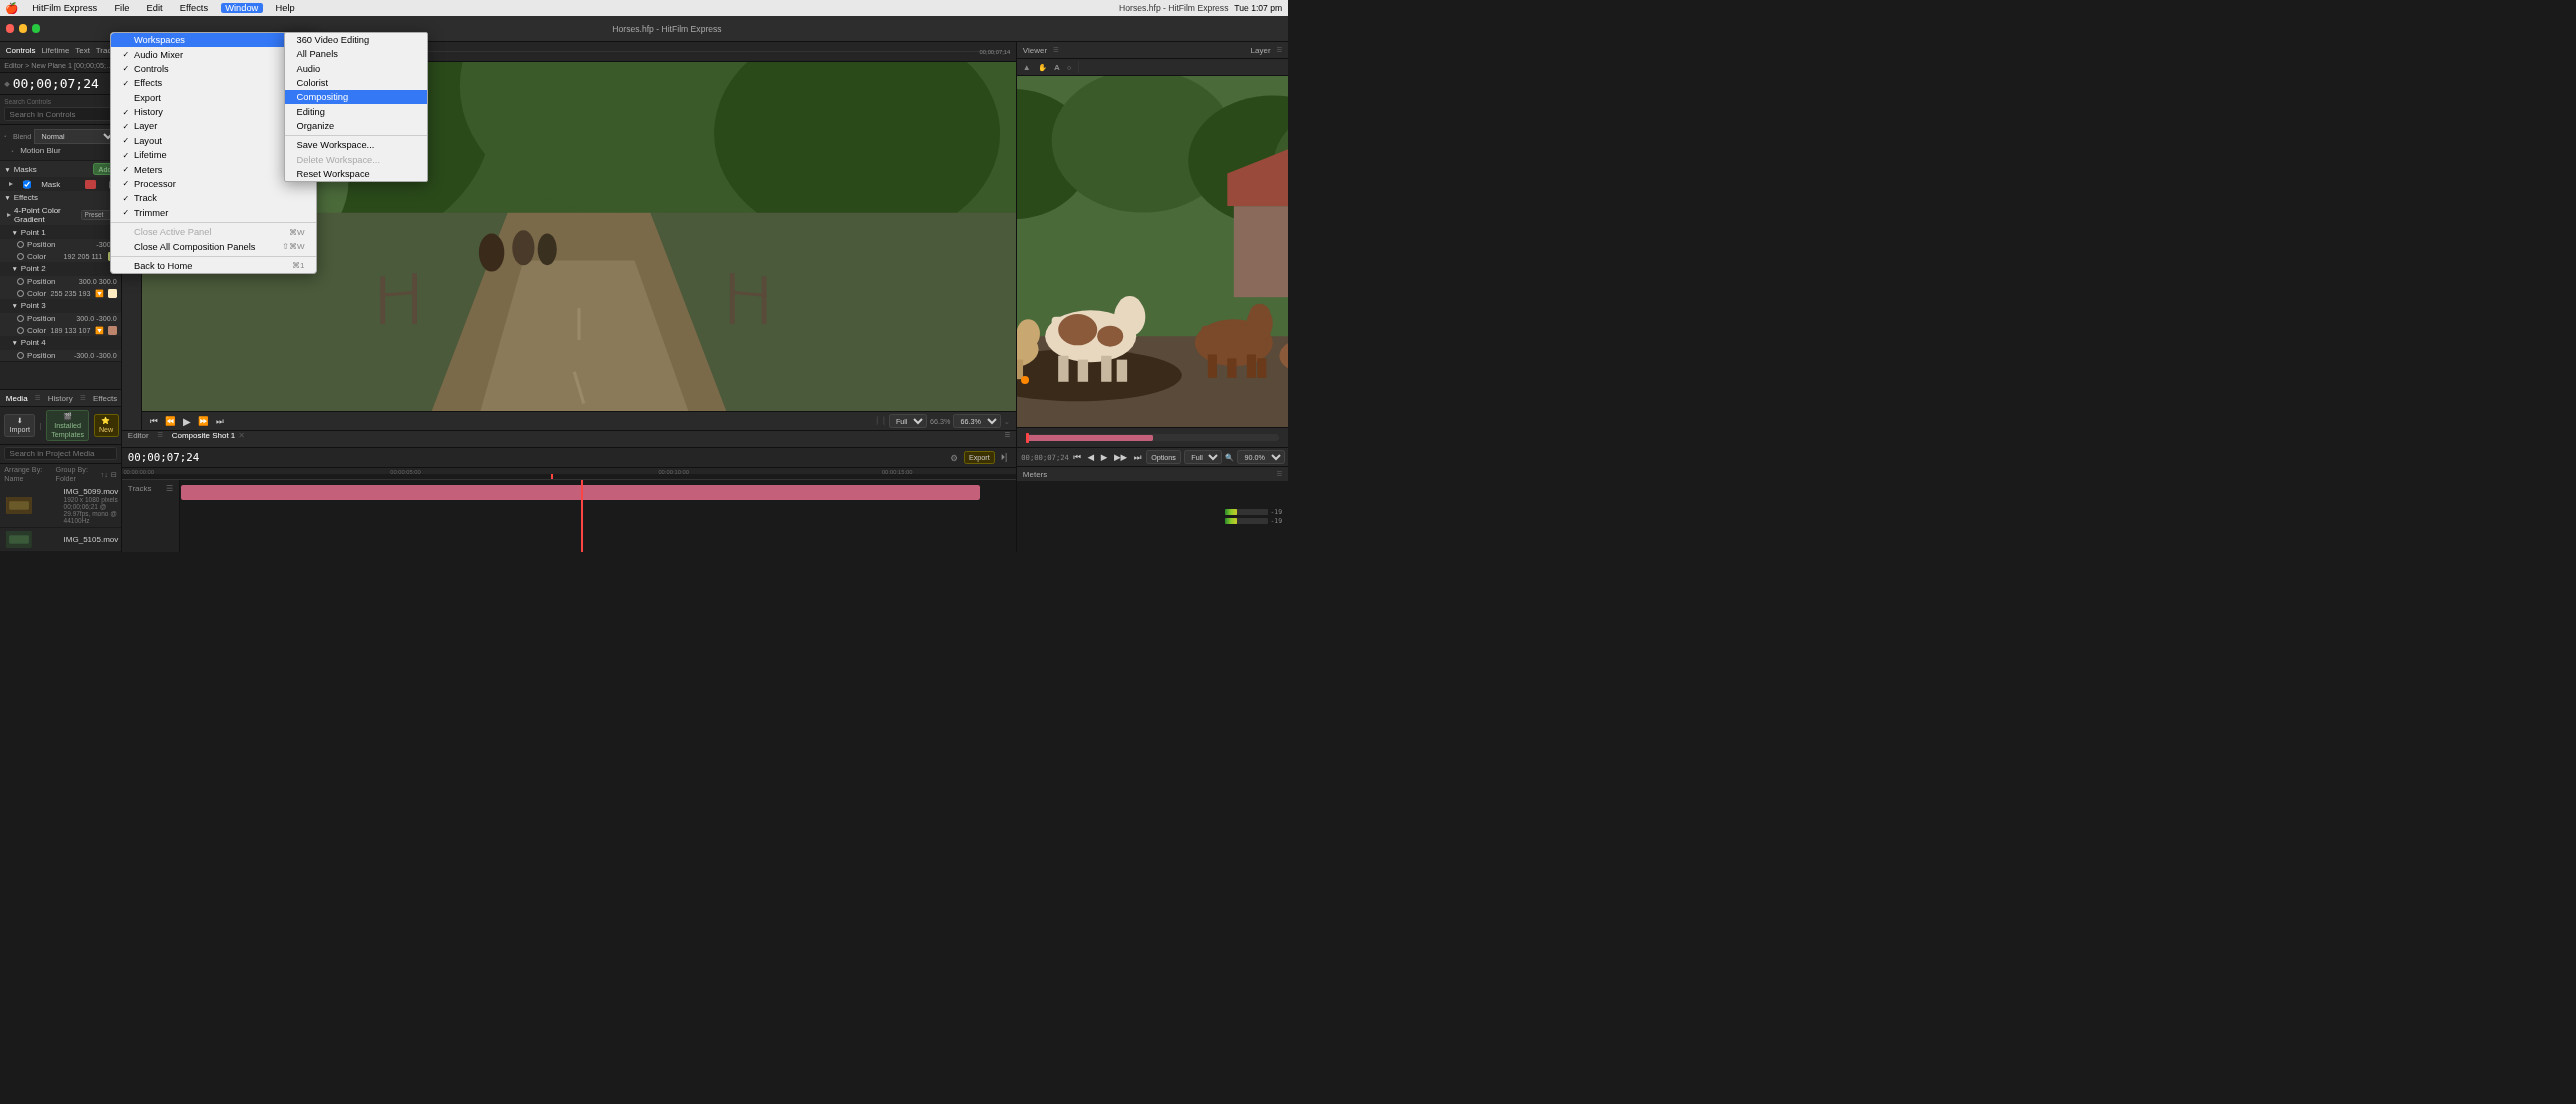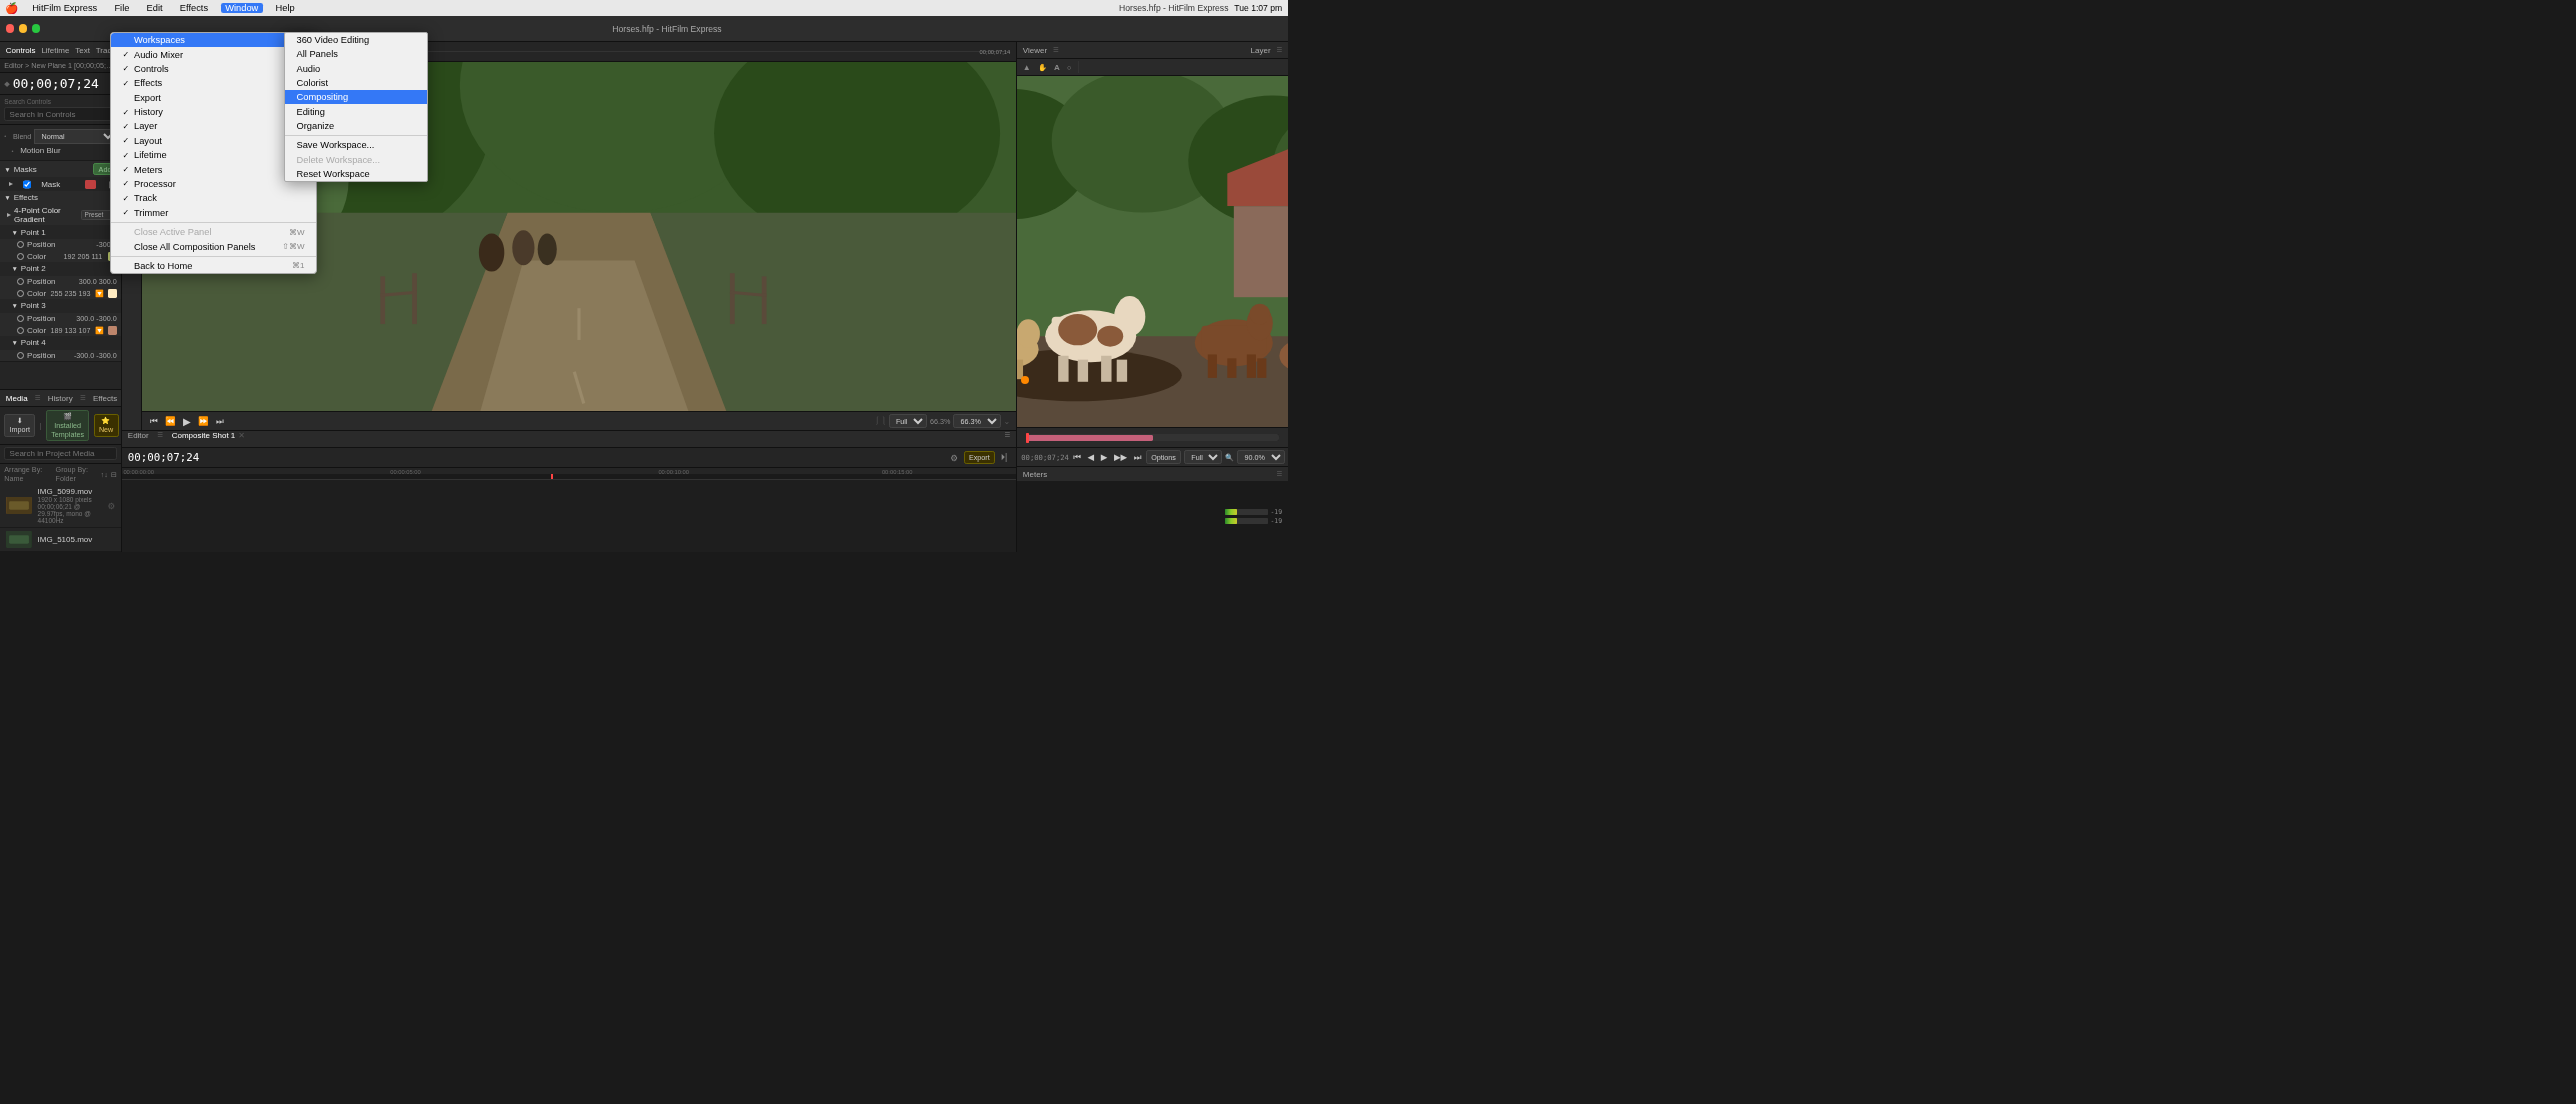--- a/index.html
+++ b/index.html
@@ -285,7 +285,7 @@
       overflow: hidden;
       flex-shrink: 0;
     }
-    .media-info { flex: 1; }
+    .media-info { flex: 1; margin-left: 26px; }
     .media-filename { font-size: 8px; color: #ccc; }
     .media-details { font-size: 6.5px; color: #777; }
 

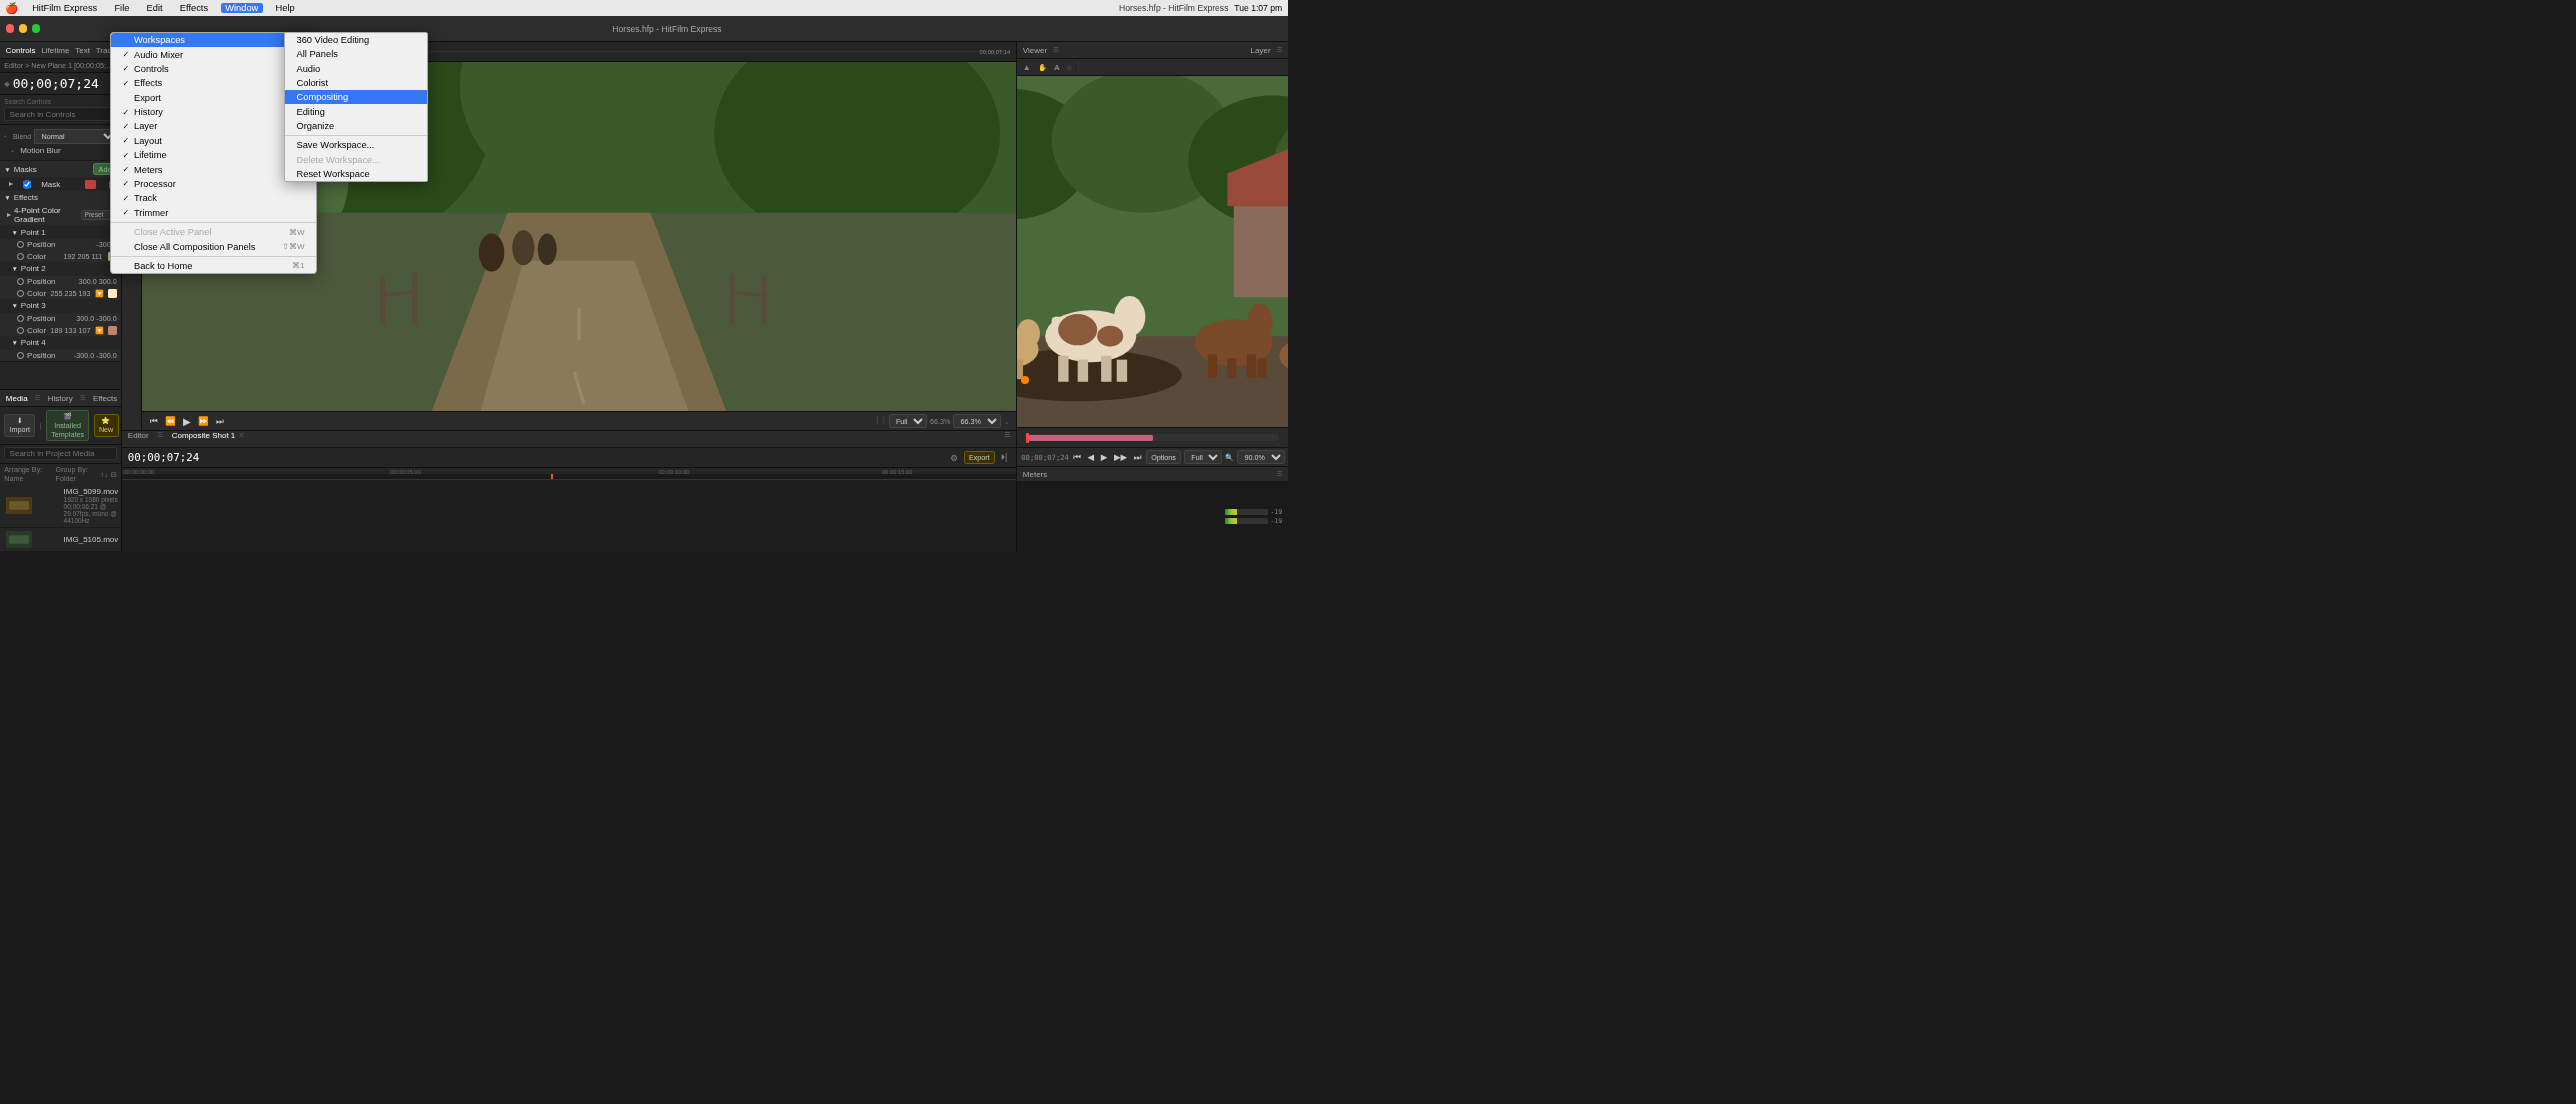--- a/index.html
+++ b/index.html
@@ -809,6 +809,17 @@
             </div>
           </div>
 
+          <div style="flex:1;display:flex;background:#1a1a1a;">
+            <div style="width:58px;border-right:0.7px solid #111;background:#222;display:flex;align-items:flex-start;padding:4.3px 5.8px;">
+              <span style="font-size:8px;color:#888;">Tracks</span>
+              <span style="margin-left:auto;cursor:pointer;color:#666;">☰</span>
+            </div>
+            <div style="flex:1;position:relative;">
+
+              <div style="position:absolute;left:1.4px;top:5.8px;right:36px;height:14.4px;background:#c5607a;border-radius:2.2px;cursor:pointer;"></div>
+              <div style="position:absolute;left:48%;top:0;bottom:0;width:1.4px;background:#ff4444;z-index:5;"></div>
+            </div>
+          </div>
         </div>
 
       </div>

